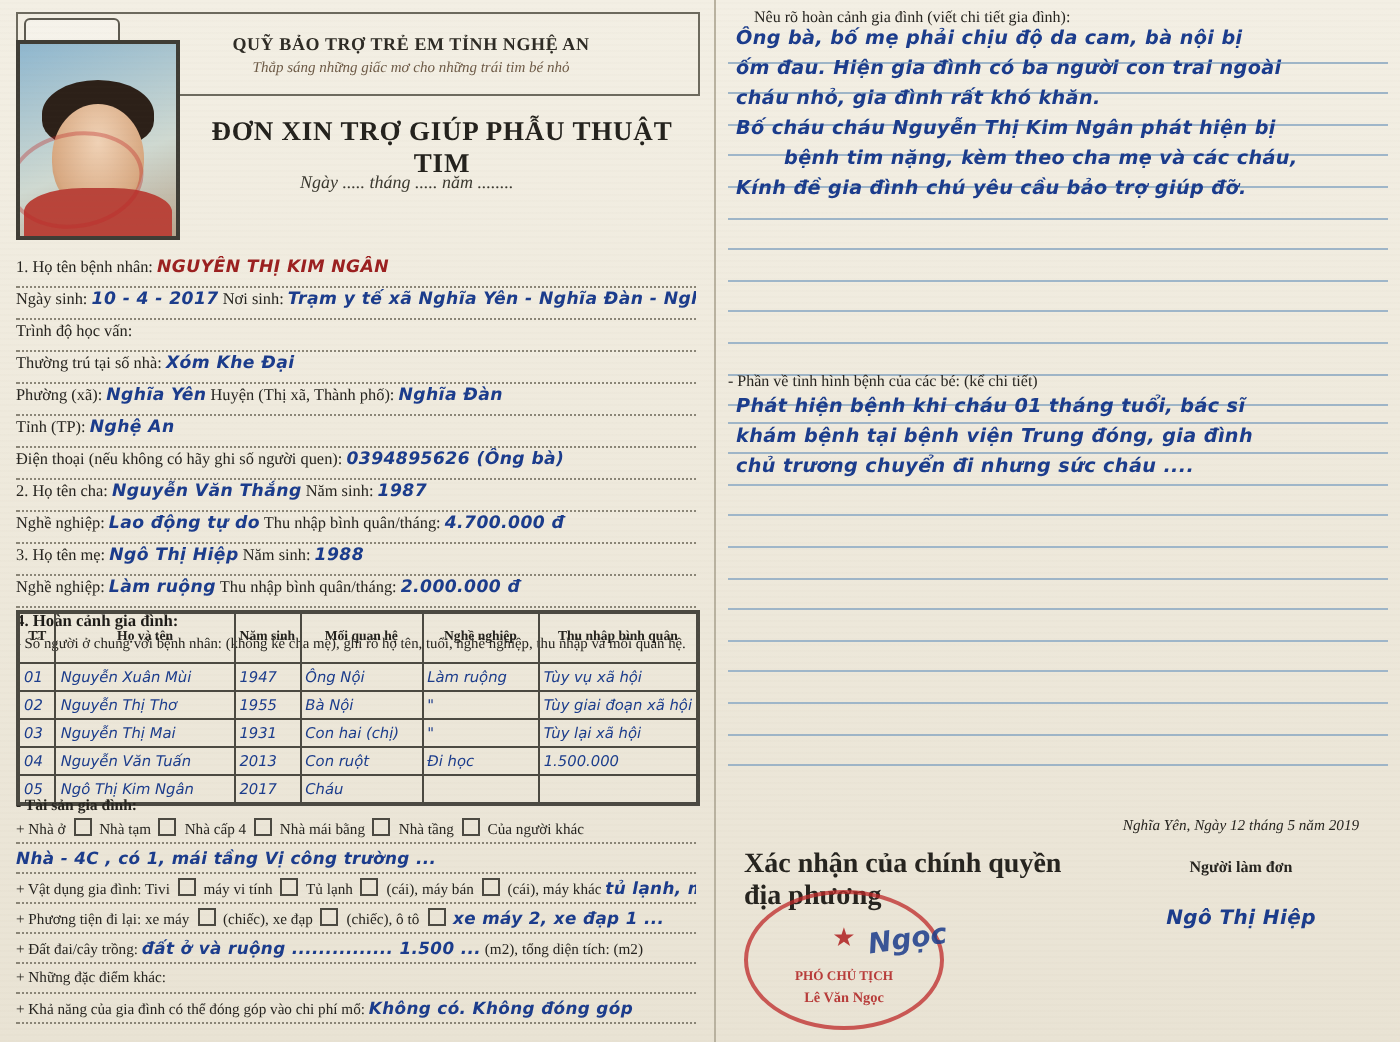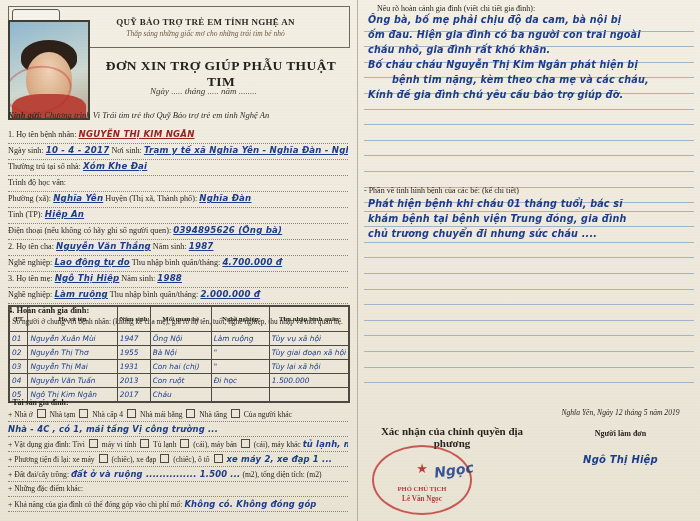--- a/index.html
+++ b/index.html
@@ -185,10 +185,6 @@
     <div class="title">ĐƠN XIN TRỢ GIÚP PHẪU THUẬT TIM</div>
     <div class="datel">Ngày ..... tháng ..... năm ........</div>
 
-    <div class="prog">
-      <b>Kính gửi:</b>
-      <span style="font-style:italic">Chương trình Vì Trái tim trẻ thơ Quỹ Bảo trợ trẻ em tỉnh Nghệ An</span>
-    </div>
 
     <div class="form">
 

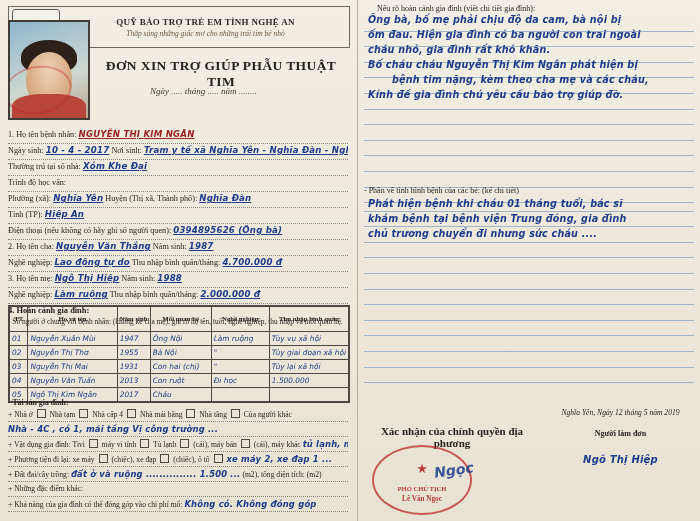--- a/index.html
+++ b/index.html
@@ -108,7 +108,7 @@
     overflow:hidden;
   }
   .row .lab{color:#26241f;}
-  .row .val{font-size:8.6px;text-decoration:underline;}
+  .row .val{font-size:8.6px;}
   .sec{
     font-size:8.4px;font-weight:bold;margin-top:3px;color:#1d1b17;
   }

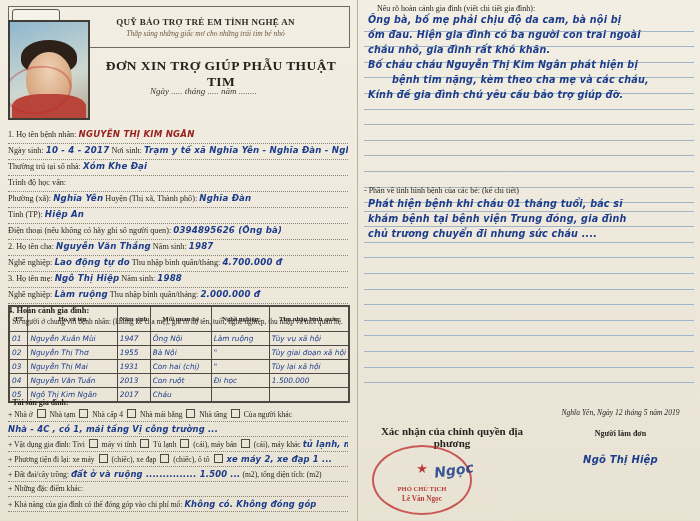--- a/index.html
+++ b/index.html
@@ -201,13 +201,13 @@
       </div>
 
       <div class="row">
+        <span class="lab">Trình độ học vấn:</span>
+        <span class="hw val"></span>
+      </div>
+
+      <div class="row">
         <span class="lab">Thường trú tại số nhà:</span>
         <span class="hw val">Xóm Khe Đại</span>
-      </div>
-
-      <div class="row">
-        <span class="lab">Trình độ học vấn:</span>
-        <span class="hw val"></span>
       </div>
 
       <div class="row">

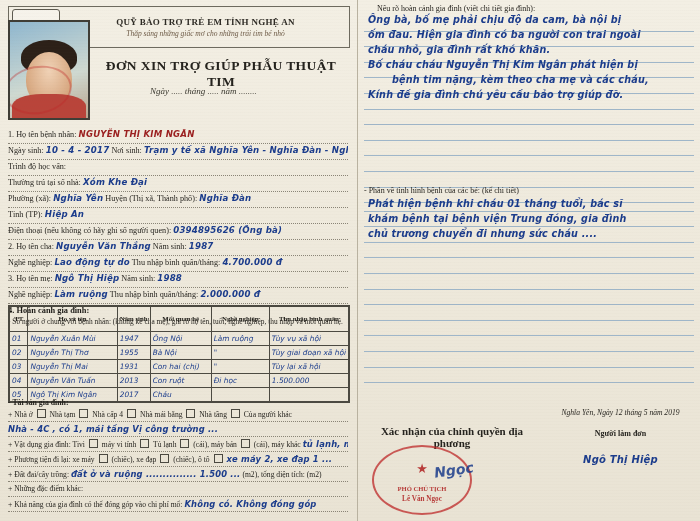--- a/index.html
+++ b/index.html
@@ -219,7 +219,7 @@
 
       <div class="row">
         <span class="lab">Tỉnh (TP):</span>
-        <span class="hw val">Hiệp An</span>
+        <span class="hw val">Nghệ An</span>
       </div>
 
       <div class="row">

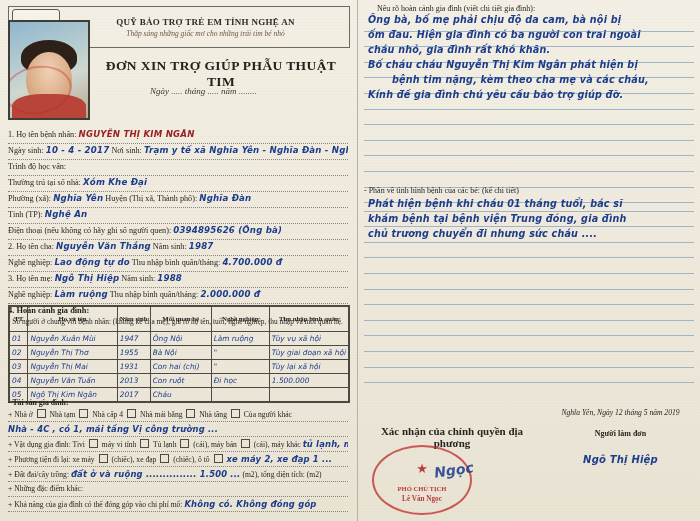--- a/index.html
+++ b/index.html
@@ -145,7 +145,7 @@
   .commit{
     position:absolute;left:8px;top:392px;width:328px;font-size:8px;color:#26241f;
   }
-  .sig-left{position:absolute;left:14px;top:425px;width:160px;text-align:center;font-size:11px;color:#26241f;}
+  .sig-left{position:absolute;left:14px;top:425px;width:160px;text-align:left;font-size:14px;color:#26241f;}
   .sig-right{position:absolute;left:190px;top:408px;width:145px;text-align:center;font-size:8px;color:#26241f;}
   .redstamp{
     position:absolute;left:14px;top:445px;width:96px;height:66px;

